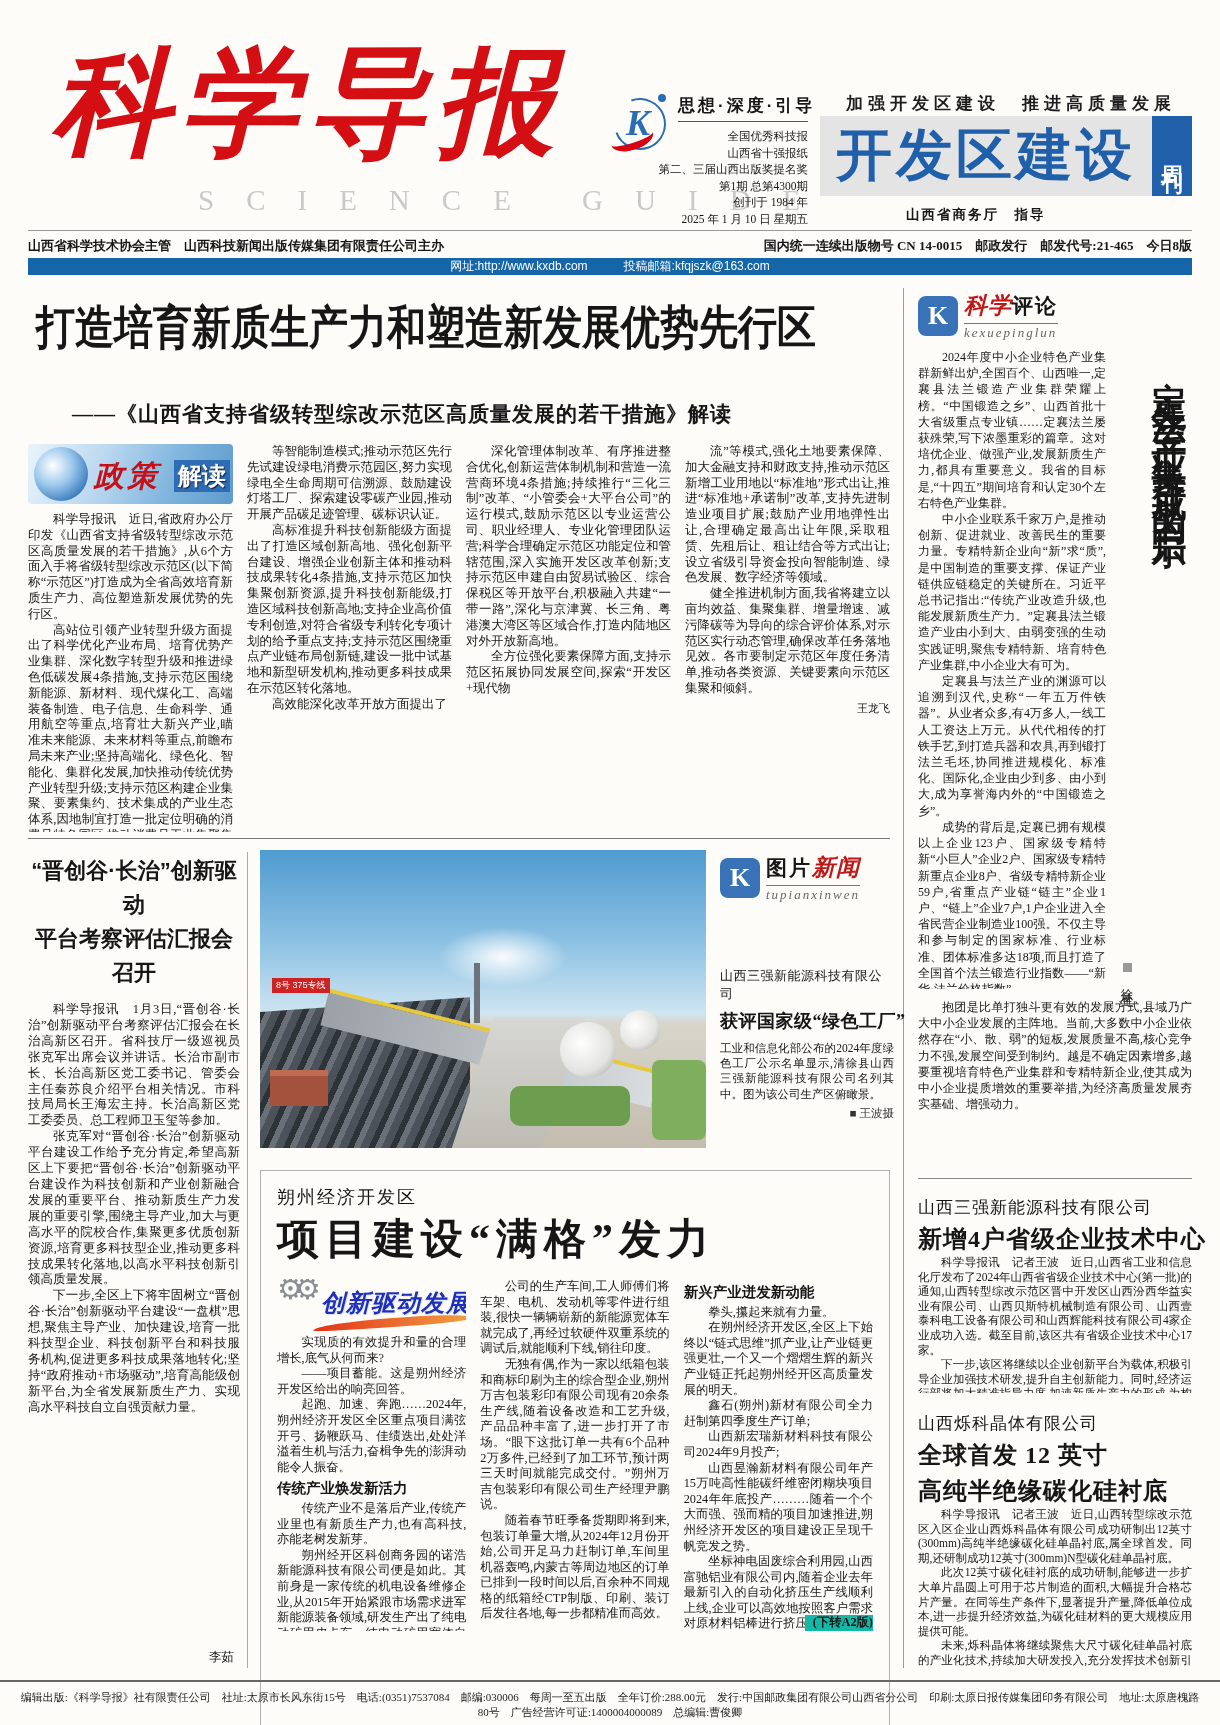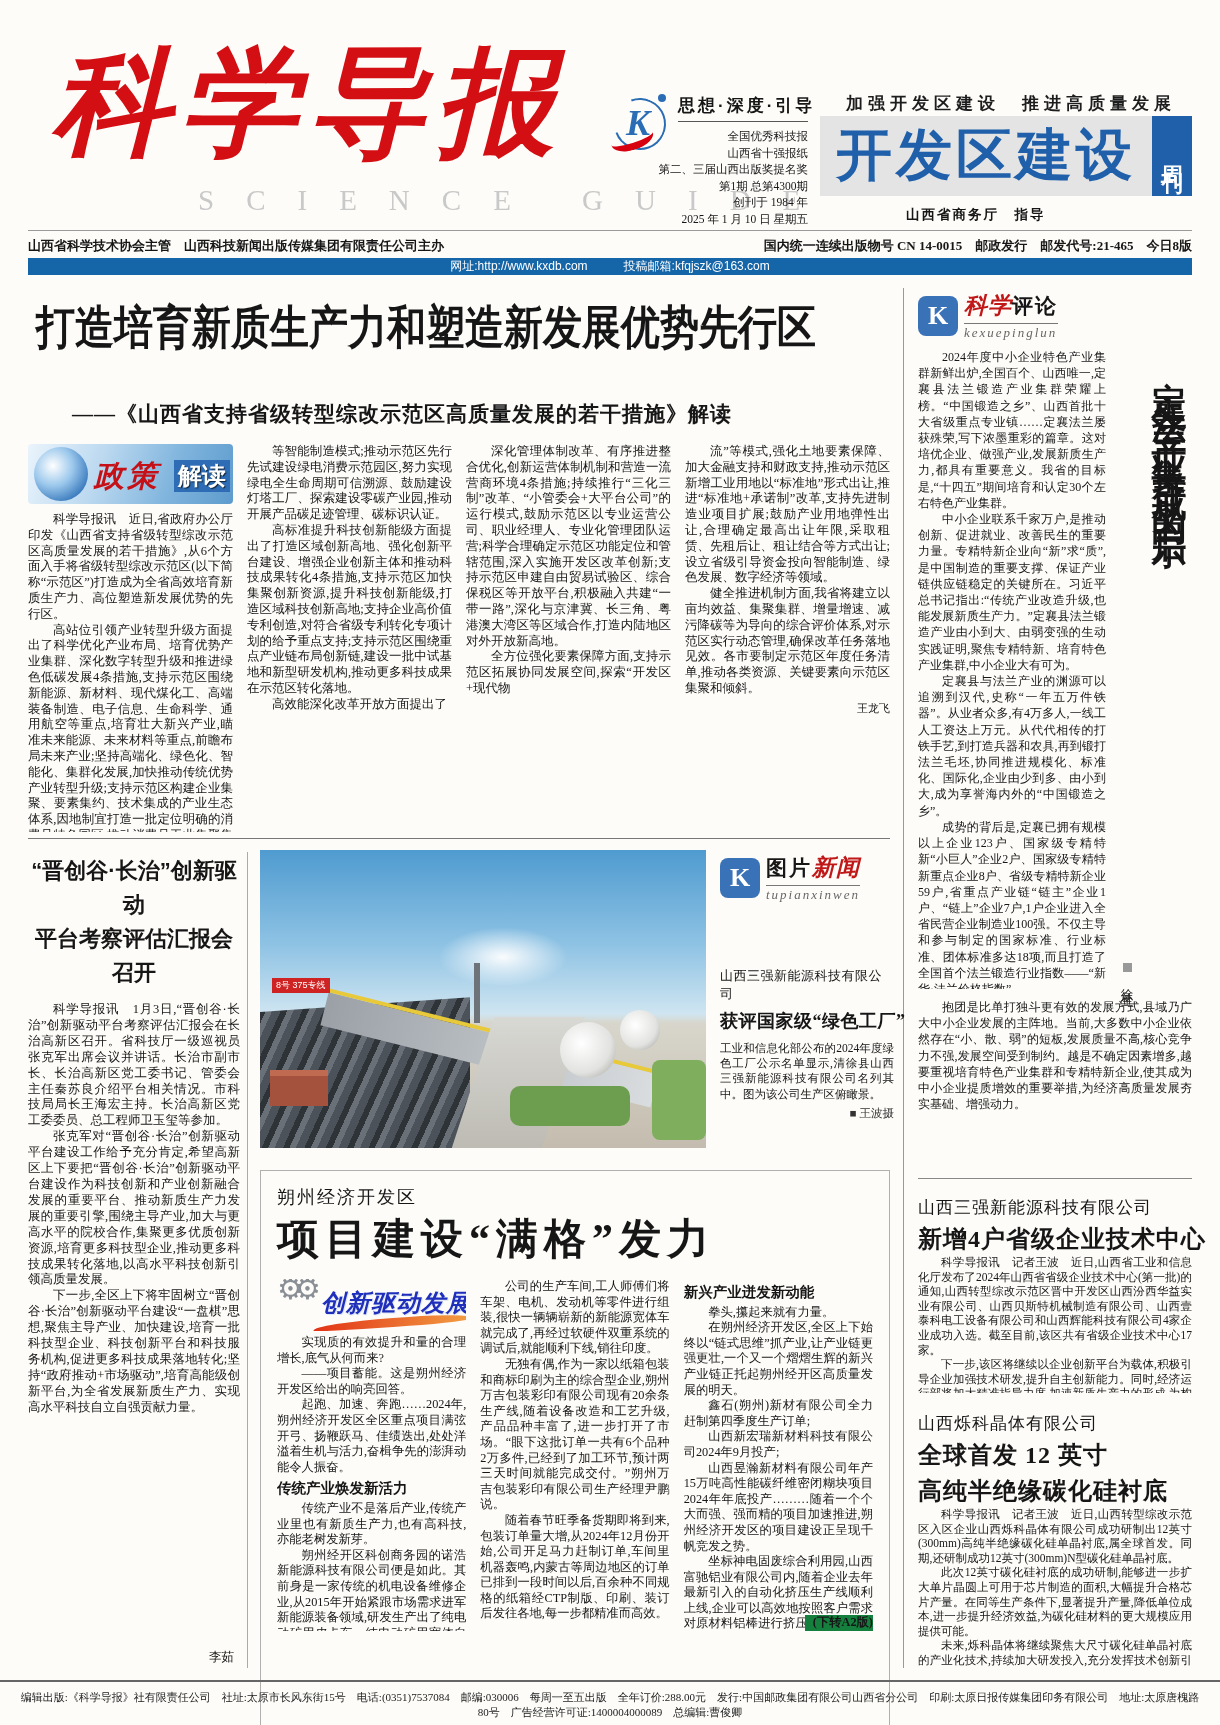--- a/index.html
+++ b/index.html
@@ -94,7 +94,7 @@
   #sz-cols{display:flex;gap:14px;margin-top:12px;}
   .szcol{flex:1;height:352px;overflow:hidden;font-size:12.3px;line-height:15.6px;text-align:justify;position:relative;}
   .szcol h5{font-size:14.5px;}
-  .jump{text-indent:0;text-align:right;font-weight:bold;position:absolute;right:0;bottom:0;background:#15803d;padding-left:8px;}
+  .jump{text-indent:0;text-align:right;font-weight:bold;position:absolute;right:0;bottom:0;background:#14b8a6;padding-left:8px;}
   #cxqd{position:relative;height:50px;margin-bottom:6px;}
   #cxqd .gears{position:absolute;left:0;top:2px;font-size:30px;color:#8a8f96;letter-spacing:-10px;}
   #cxqd .txt{position:absolute;left:44px;top:8px;font:italic bold 24px "Liberation Serif",serif;color:#1f2fbb;

